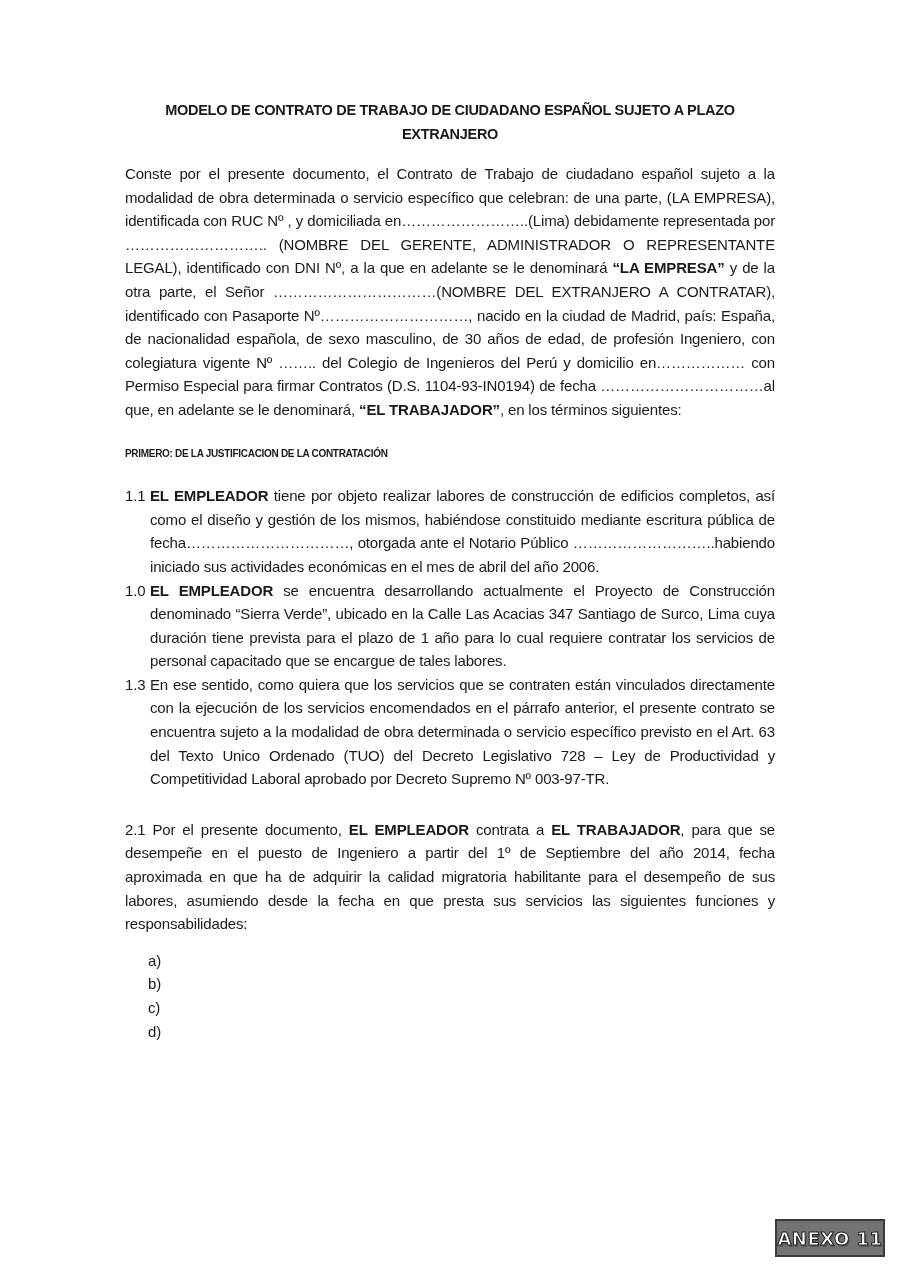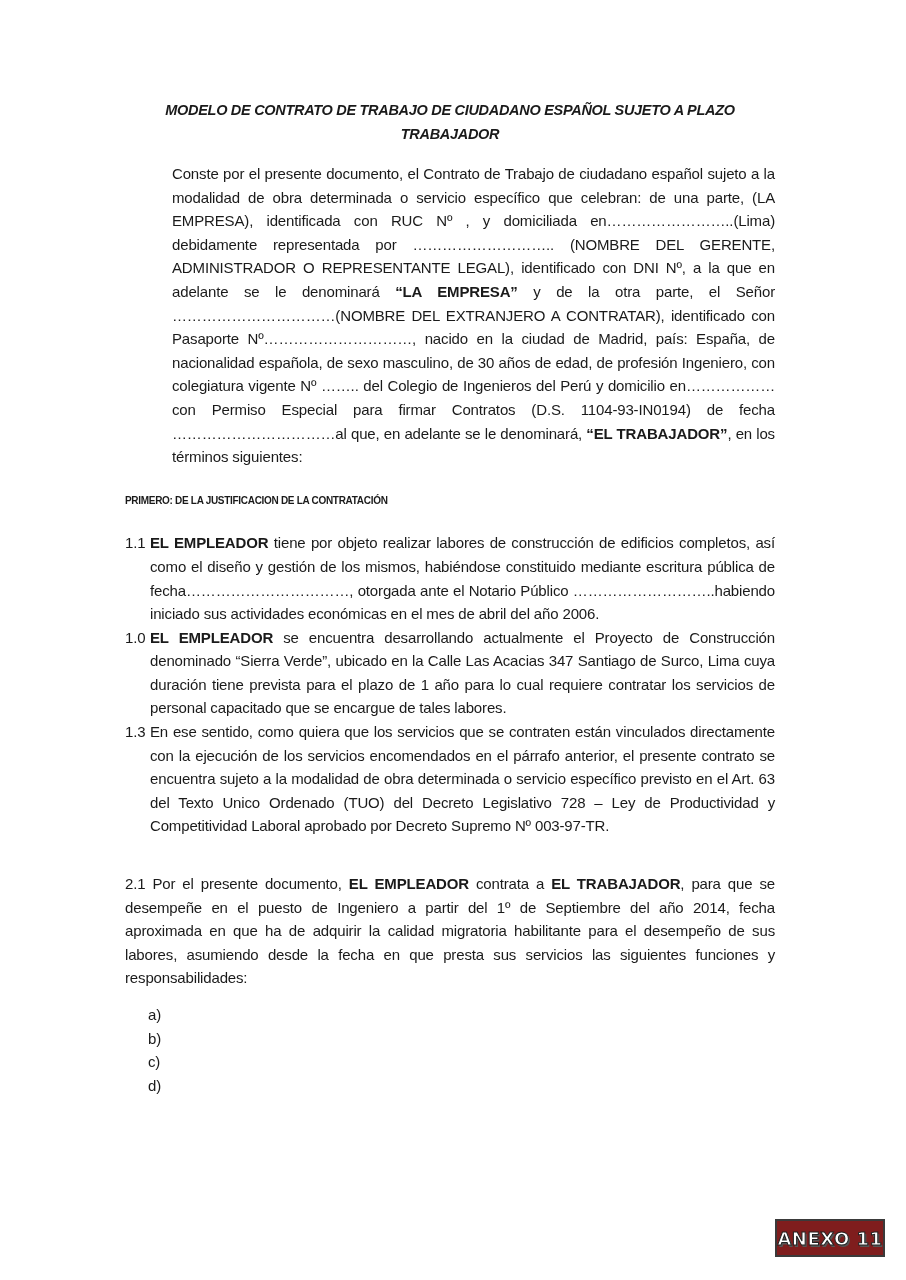--- a/index.html
+++ b/index.html
@@ -27,7 +27,7 @@
       margin: 0 0 16px 0;
       letter-spacing: -0.3px;
     }
-    .title span { display: block; font-style: italic; }
+    .title span { display: block; }
     p { margin: 0; text-align: justify; text-align-last: left; }
     .intro { margin-bottom: 20px; margin-left: 47px; }
     .heading {

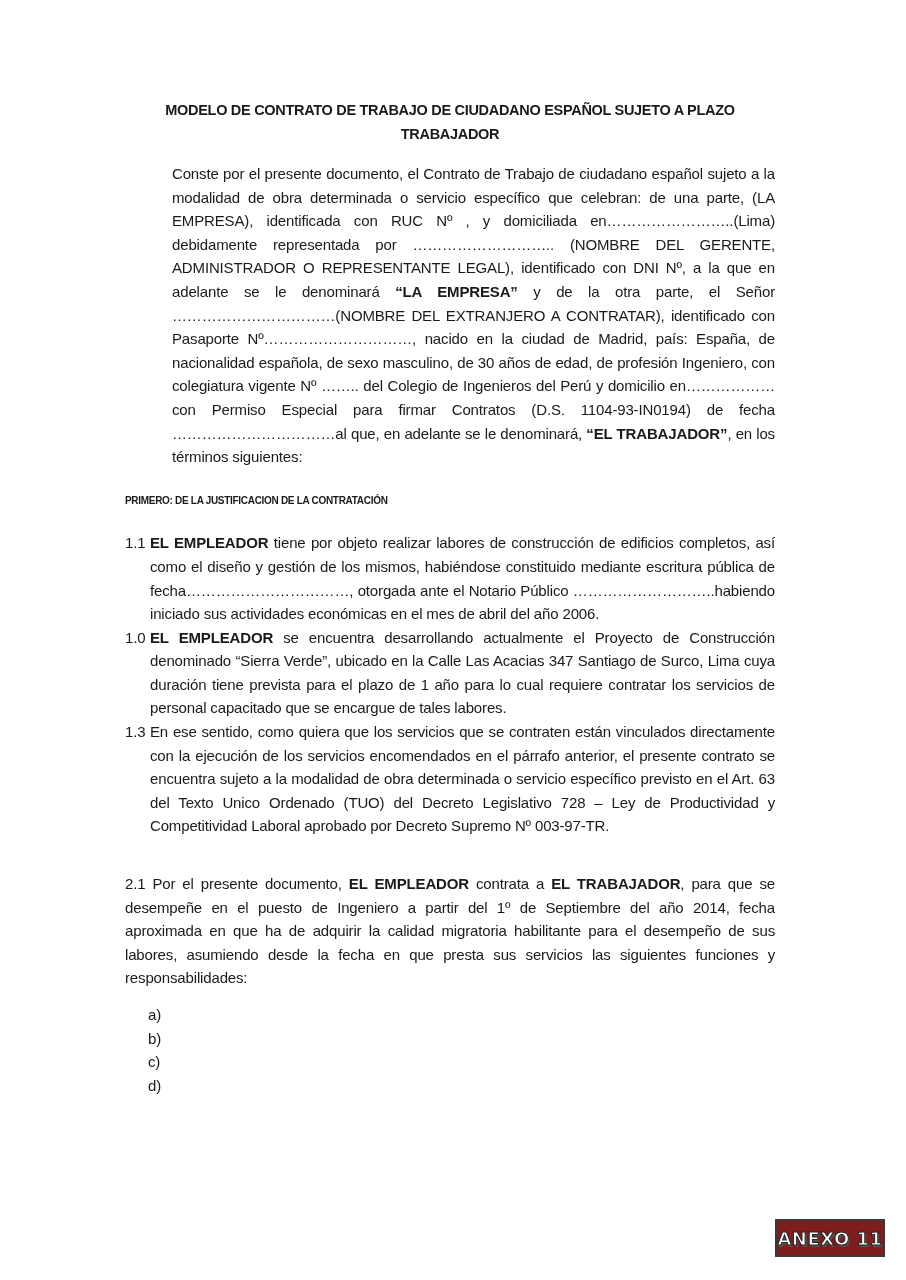--- a/index.html
+++ b/index.html
@@ -75,7 +75,7 @@
 <div class="page">
   <div class="title">
     <span>MODELO DE CONTRATO DE TRABAJO DE CIUDADANO ESPAÑOL SUJETO A PLAZO</span>
-    <span>TRABAJADOR</span>
+    <span>EXTRANJERO</span>
   </div>
 
   <p class="intro"><span>Conste por el presente documento, el Contrato de Trabajo de ciudadano español sujeto a la modalidad de obra determinada o servicio específico que celebran: de una parte, (LA EMPRESA), identificada con  RUC Nº                 ,    y    domiciliada    en……………………..(Lima) debidamente representada por ……………………….. (NOMBRE DEL GERENTE, ADMINISTRADOR O REPRESENTANTE LEGAL), identificado con DNI Nº, a la que en adelante se le denominará </span><b>“LA EMPRESA”</b><span> y de la otra parte, el Señor ……………………………(NOMBRE DEL EXTRANJERO A CONTRATAR), identificado con Pasaporte Nº…………………………, nacido en la ciudad de Madrid, país: España, de nacionalidad española, de sexo masculino, de 30 años de edad, de profesión Ingeniero, con colegiatura vigente Nº …….. del Colegio de Ingenieros del Perú y domicilio en……………… con Permiso Especial para firmar Contratos (D.S. 1104-93-IN0194) de fecha ……………………………al que, en adelante se le denominará, </span><b>“EL TRABAJADOR”</b><span>, en los términos siguientes:</span></p>

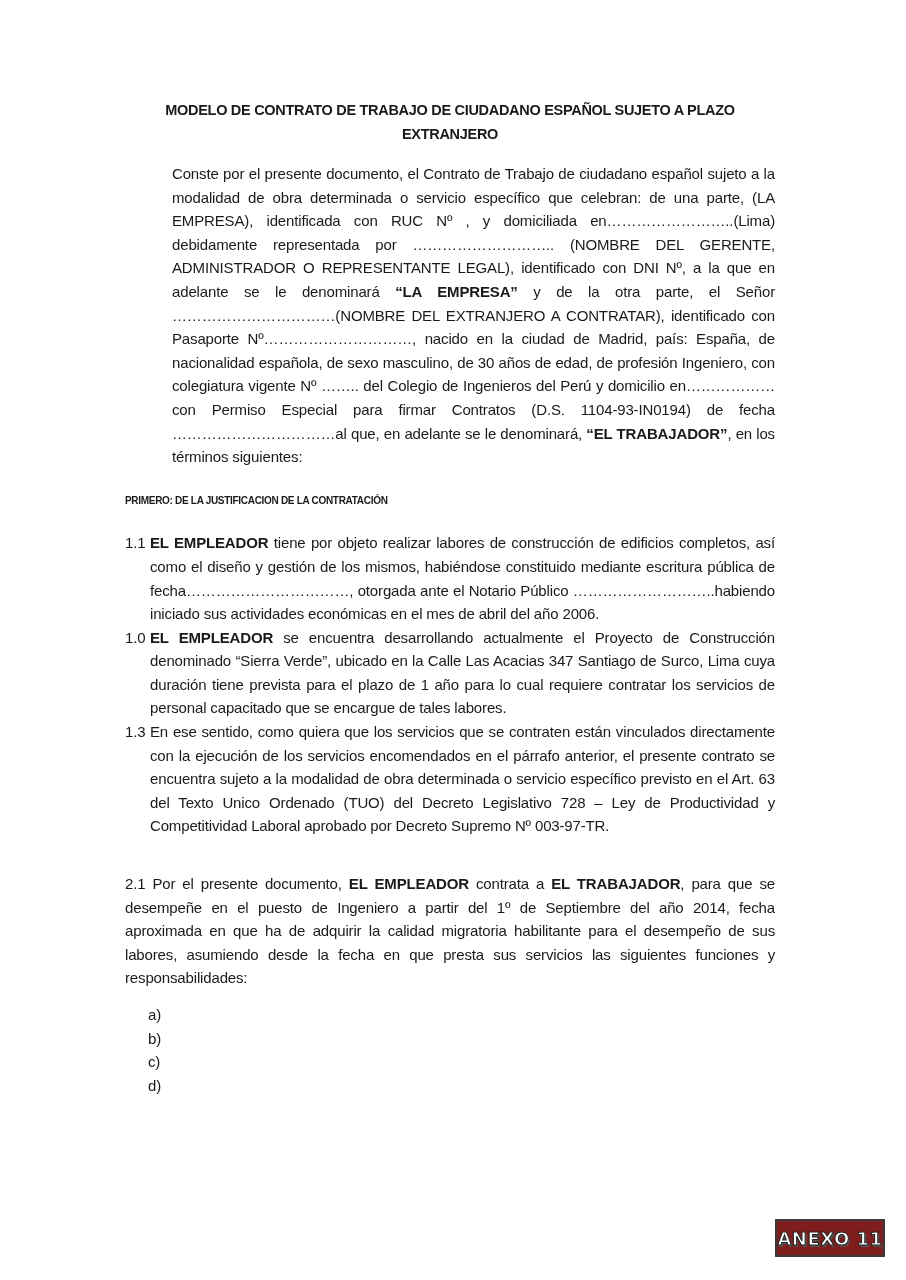--- a/index.html
+++ b/index.html
@@ -29,7 +29,7 @@
     }
     .title span { display: block; }
     p { margin: 0; text-align: justify; text-align-last: left; }
-    .intro { margin-bottom: 20px; margin-left: 47px; }
+    .intro { margin-bottom: 20px; }
     .heading {
       font-weight: bold;
       font-size: 10px;

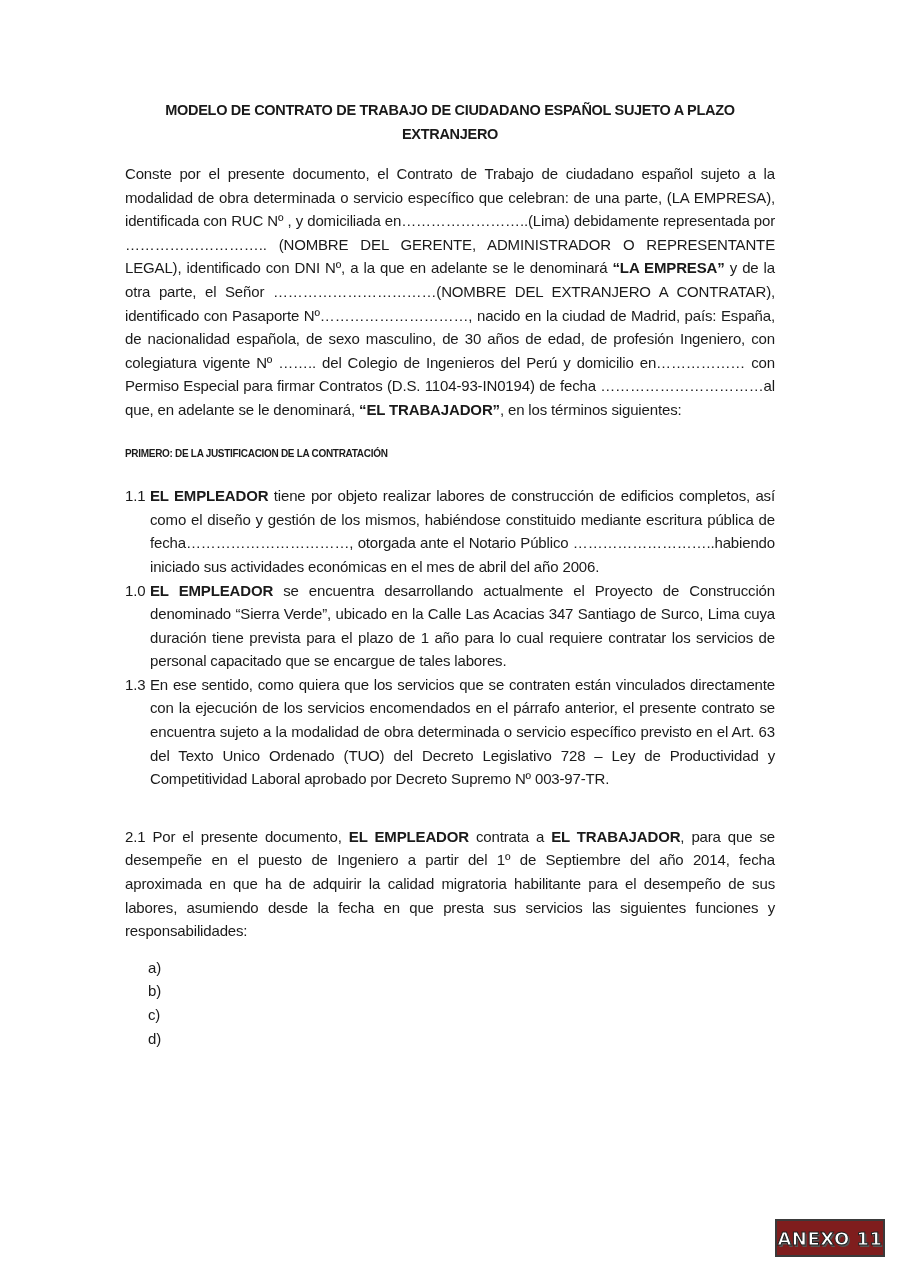--- a/index.html
+++ b/index.html
@@ -36,7 +36,7 @@
       letter-spacing: -0.3px;
       margin: 0 0 19px 0;
     }
-    .num-list { margin: 0 0 34px 0; padding: 0; list-style: none; }
+    .num-list { margin: 0 0 27px 0; padding: 0; list-style: none; }
     .num-item {
       position: relative;
       padding-left: 25px;

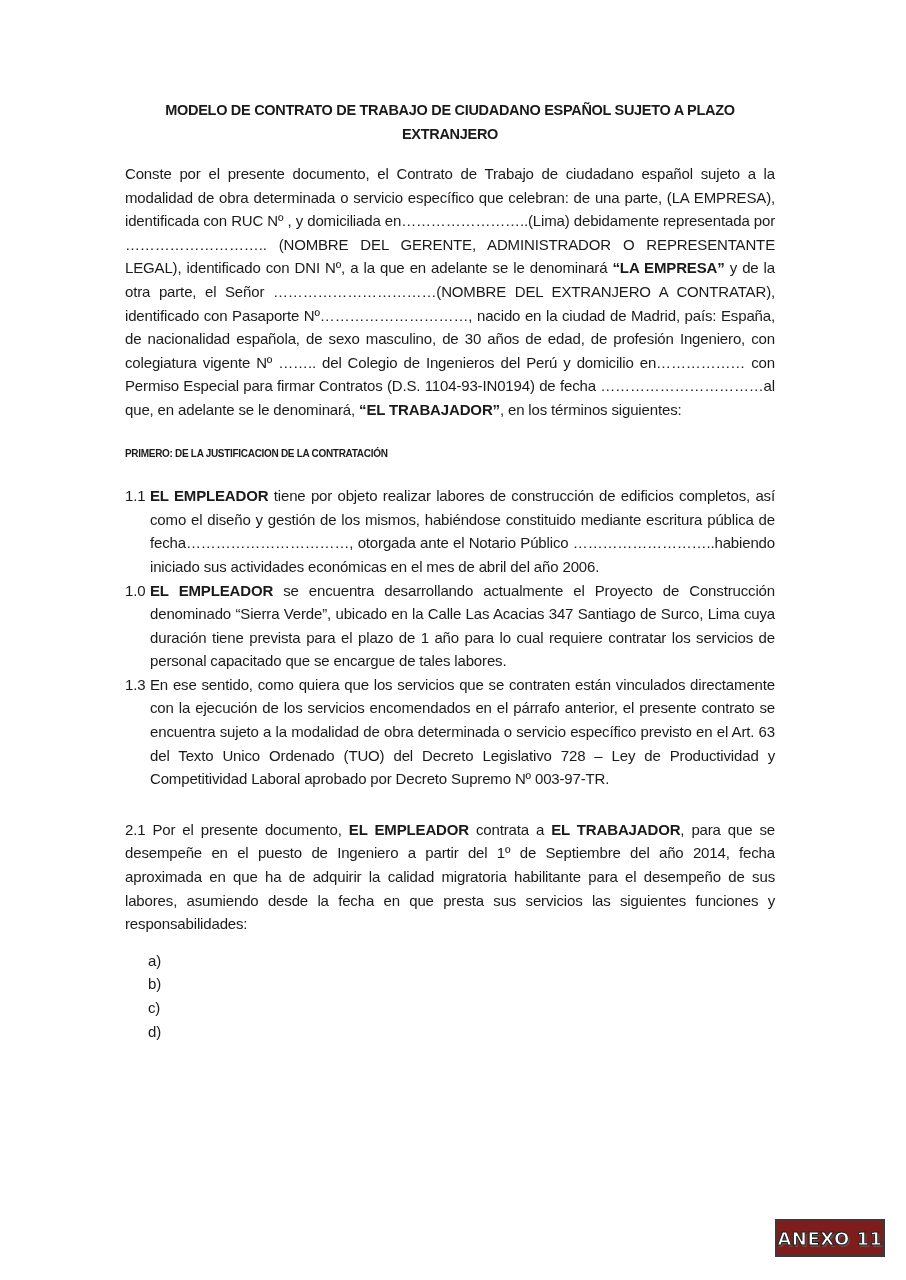--- a/index.html
+++ b/index.html
@@ -56,7 +56,7 @@
       width: 110px; height: 38px;
       box-sizing: border-box;
       border: 2px solid #3a3a3a;
-      background: #7f1d1d;
+      background: #737373;
       display: flex; align-items: center; justify-content: center;
     }
     .annex span {

